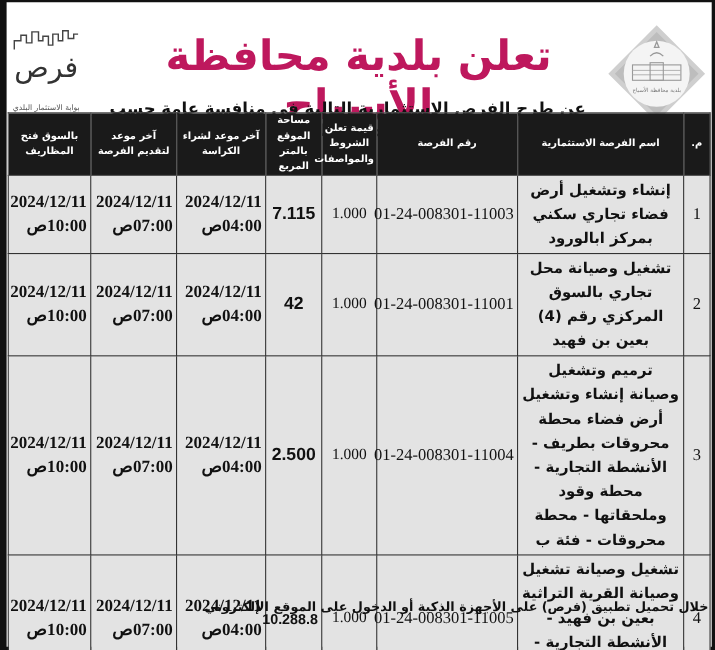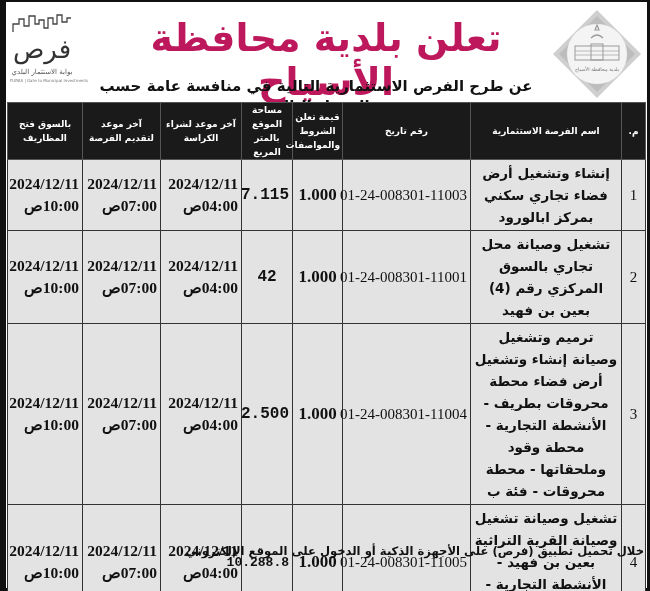--- a/index.html
+++ b/index.html
@@ -7,7 +7,7 @@
          font-family:"DejaVu Sans", sans-serif; color:#111; }
   .frame { position:absolute; left:0; top:0; width:650px; height:591px; box-sizing:border-box;
            border-left:6px solid #111; border-right:3px solid #111; border-top:2px solid #111; border-bottom:3px solid #111; }
-  .header { position:absolute; left:6px; top:4px; width:641px; height:100px; }
+  .header { position:absolute; left:6px; top:17px; width:641px; height:100px; }
   .logo-left { position:absolute; left:4px; top:8px; width:64px; height:80px; text-align:center; }
   .skyline { display:block; margin:0 auto; }
   .logo-word { font-family:"DejaVu Sans", sans-serif; font-size:26px; font-weight:300; color:#333; line-height:26px; margin-top:2px; letter-spacing:1px; }

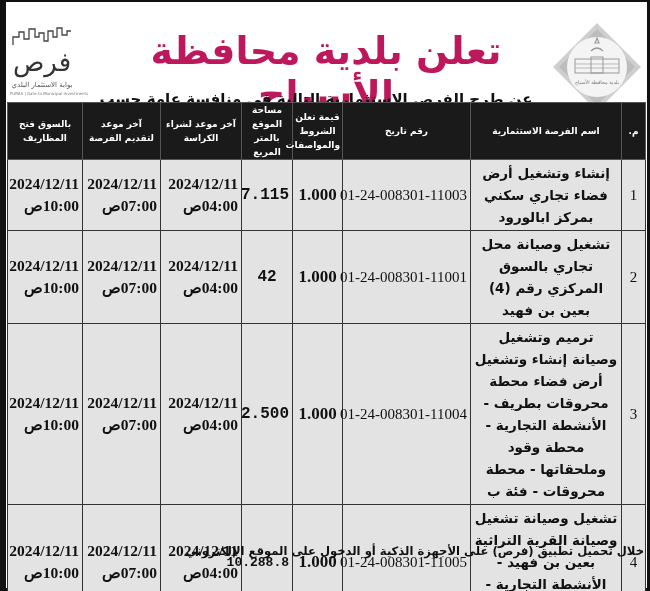--- a/index.html
+++ b/index.html
@@ -11,7 +11,7 @@
   .logo-left { position:absolute; left:4px; top:8px; width:64px; height:80px; text-align:center; }
   .skyline { display:block; margin:0 auto; }
   .logo-word { font-family:"DejaVu Sans", sans-serif; font-size:26px; font-weight:300; color:#333; line-height:26px; margin-top:2px; letter-spacing:1px; }
-  .logo-sub1 { font-size:7px; color:#555; margin-top:6px; white-space:nowrap; }
+  .logo-sub1 { font-size:7px; color:#555; margin-top:19px; white-space:nowrap; }
   .logo-sub2 { font-size:4px; color:#777; margin-top:2px; white-space:nowrap; }
   .emblem { position:absolute; right:4px; top:4px; width:92px; height:92px; }
   .title { position:absolute; left:100px; width:440px; top:12px; text-align:center; direction:rtl;

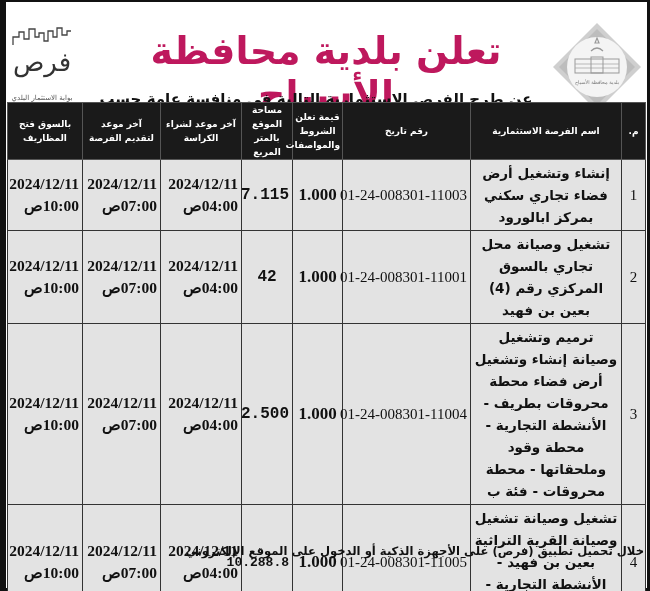--- a/index.html
+++ b/index.html
@@ -79,7 +79,7 @@
     <tr>
       <th>م.</th>
       <th>اسم الفرصة الاستثمارية</th>
-      <th>رقم تاريخ</th>
+      <th>رقم الفرصة</th>
       <th>قيمة تعلن الشروط والمواصفات</th>
       <th>مساحة الموقع بالمتر المربع</th>
       <th>آخر موعد لشراء الكراسة</th>

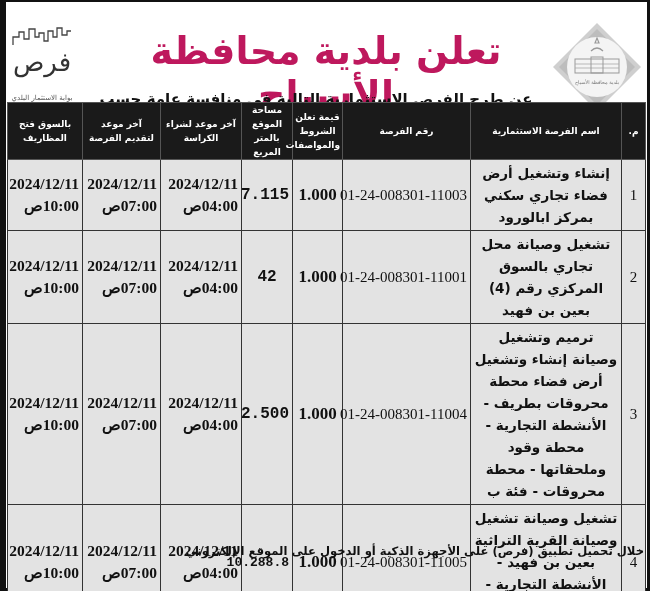--- a/index.html
+++ b/index.html
@@ -25,7 +25,7 @@
   td.name { font-weight:bold; font-size:13.5px; line-height:22px; text-align:center;margin-left:16px; }
   td.code { font-family:"Liberation Serif", serif; font-size:15px; white-space:nowrap;margin-top:22px; }
   td.val { font-family:"Liberation Serif", serif; font-weight:bold; font-size:17px; }
-  td.area { font-family:Liberation Mono, monospace; font-weight:bold; font-size:16px; }
+  td.area { font-family:Liberation Sans, sans-serif; font-weight:bold; font-size:16px; }
   td.area.small { font-size:13px; }
   td.date { font-family:"Liberation Serif", serif; font-weight:bold; font-size:15.5px; line-height:22px; white-space:nowrap; padding:2px 1px; }
   .date-l1, .date-l2 { display:block;text-align:right; }

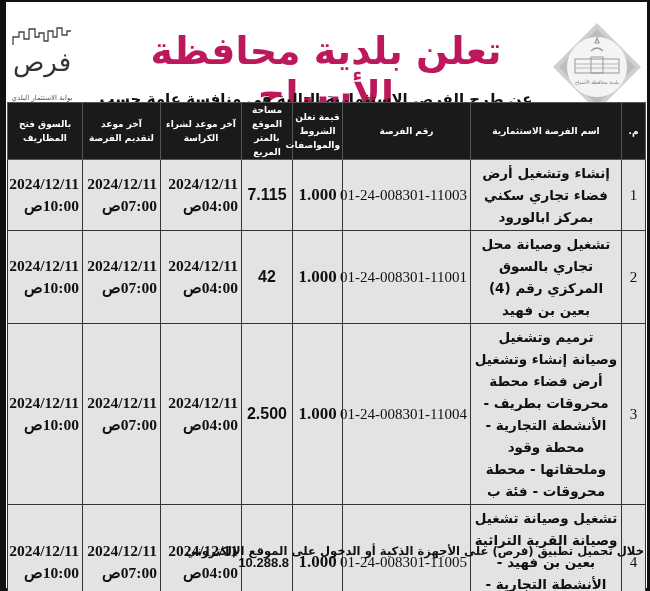--- a/index.html
+++ b/index.html
@@ -24,7 +24,7 @@
   td.num { font-family:"Liberation Serif", serif; font-size:15px; }
   td.name { font-weight:bold; font-size:13.5px; line-height:22px; text-align:center;margin-left:16px; }
   td.code { font-family:"Liberation Serif", serif; font-size:15px; white-space:nowrap;margin-top:22px; }
-  td.val { font-family:"Liberation Serif", serif; font-weight:bold; font-size:17px; }
+  td.val { font-family:"Liberation Serif", serif; font-weight:normal; font-size:14px; }
   td.area { font-family:Liberation Sans, sans-serif; font-weight:bold; font-size:16px; }
   td.area.small { font-size:13px; }
   td.date { font-family:"Liberation Serif", serif; font-weight:bold; font-size:15.5px; line-height:22px; white-space:nowrap; padding:2px 1px; }

